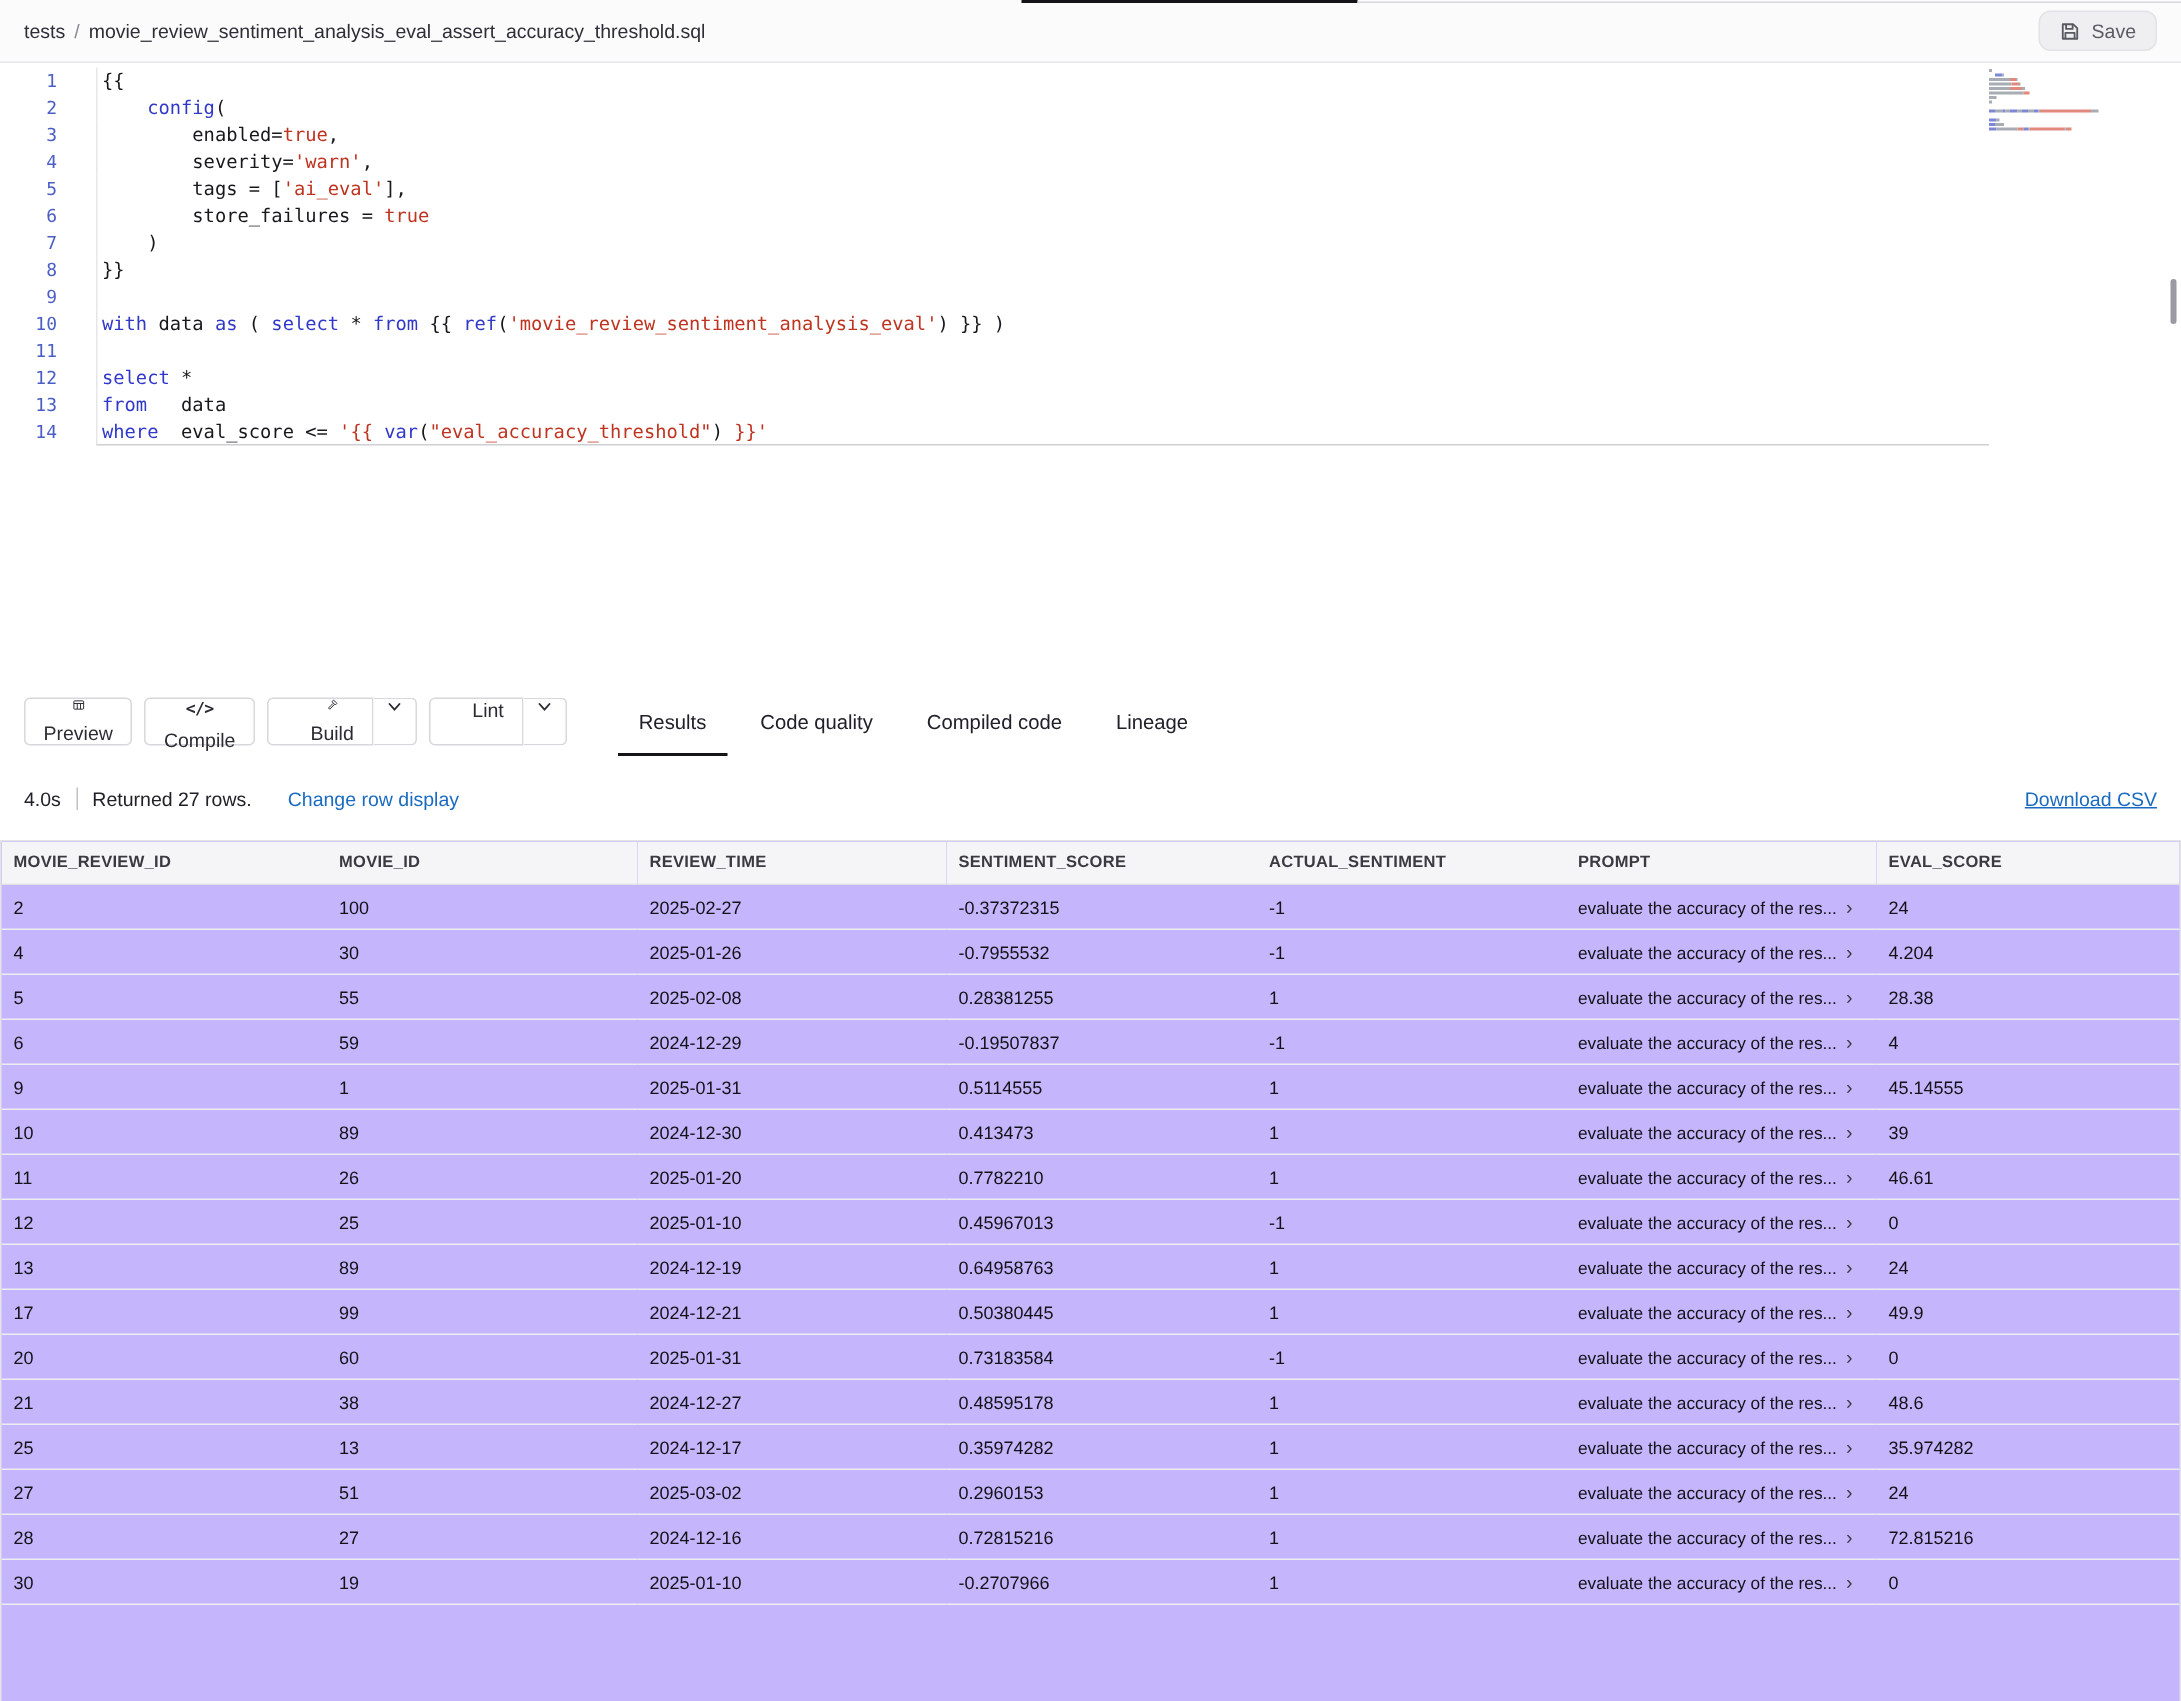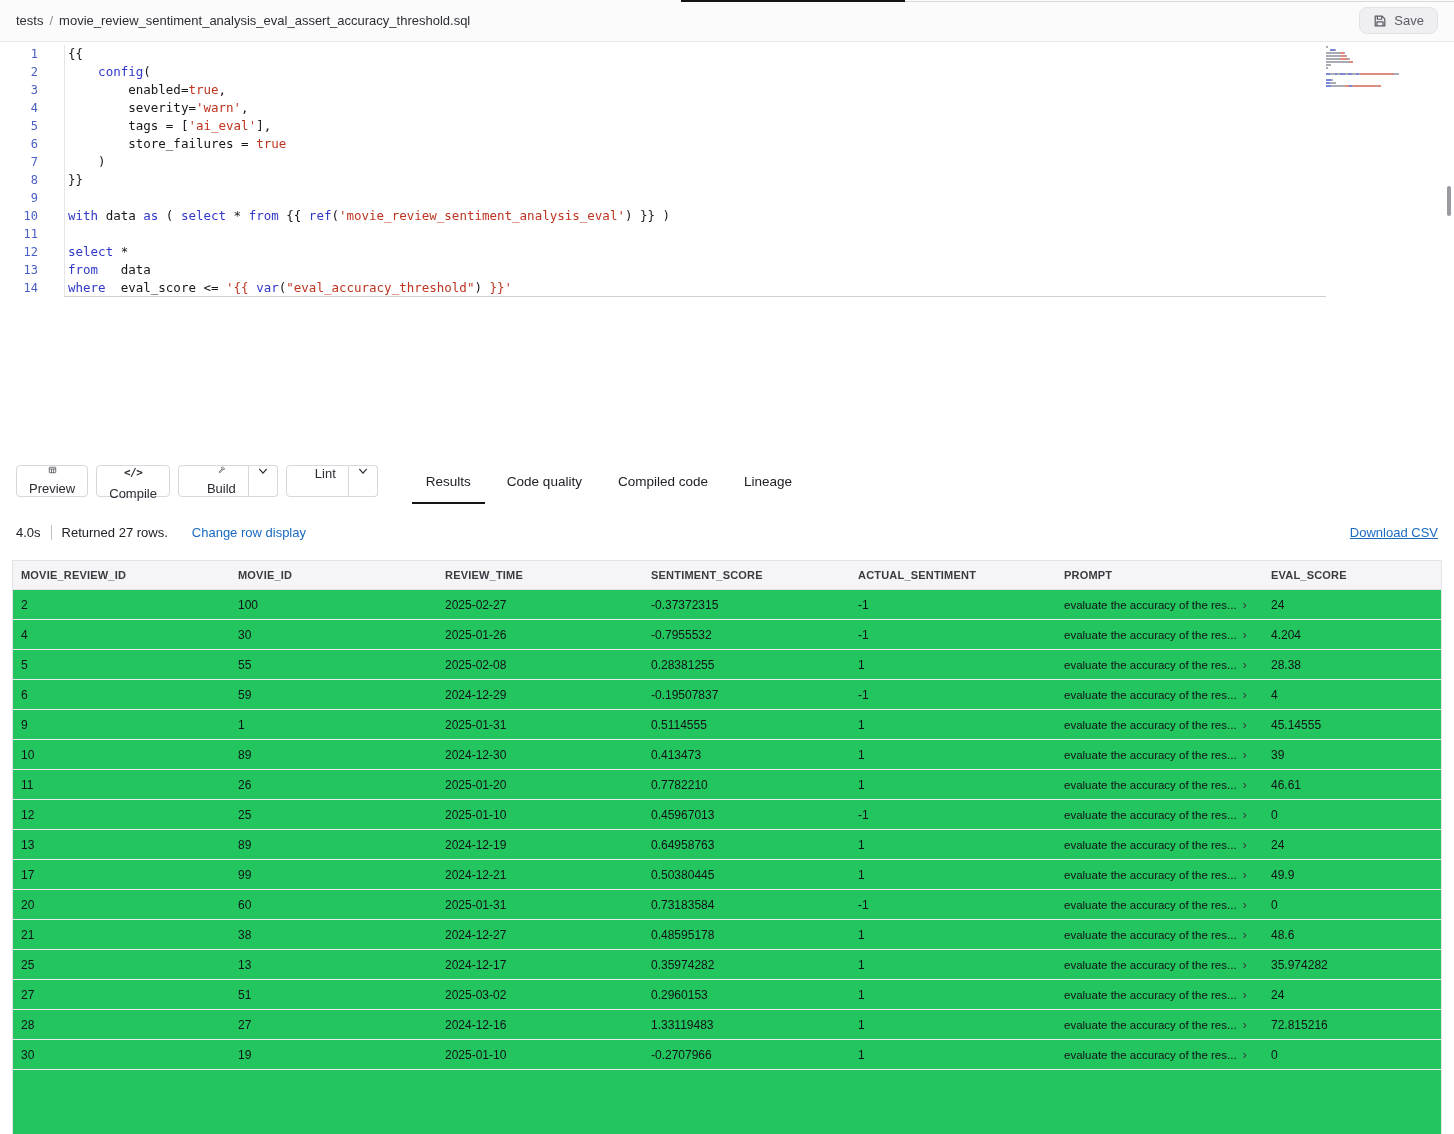--- a/index.html
+++ b/index.html
@@ -53,7 +53,7 @@
   .st-link.right { margin-left:auto;text-decoration:underline; }
 
   
-  .results-panel { margin:0 12px; border:1px solid #e3e3e7; border-bottom:none; height:574px; overflow:hidden; background:#22c55e; }
+  .results-panel { margin:0 0; border:1px solid #e3e3e7; border-bottom:none; height:574px; overflow:hidden; background:#c4b5fd; }
   table { width:100%; border-collapse:collapse; table-layout:fixed; }
   thead th { background:#f5f5f7; text-align:left; font-size:11px; font-weight:700; color:#3a3a42; padding:8px; border-bottom:1px solid #e3e3e7; letter-spacing:0.2px; white-space:nowrap; overflow:hidden; }
   tbody td { font-size:12px; color:#121217; padding:0 8px; height:30px; border-bottom:1px solid #ededf0; white-space:nowrap; overflow:hidden; }

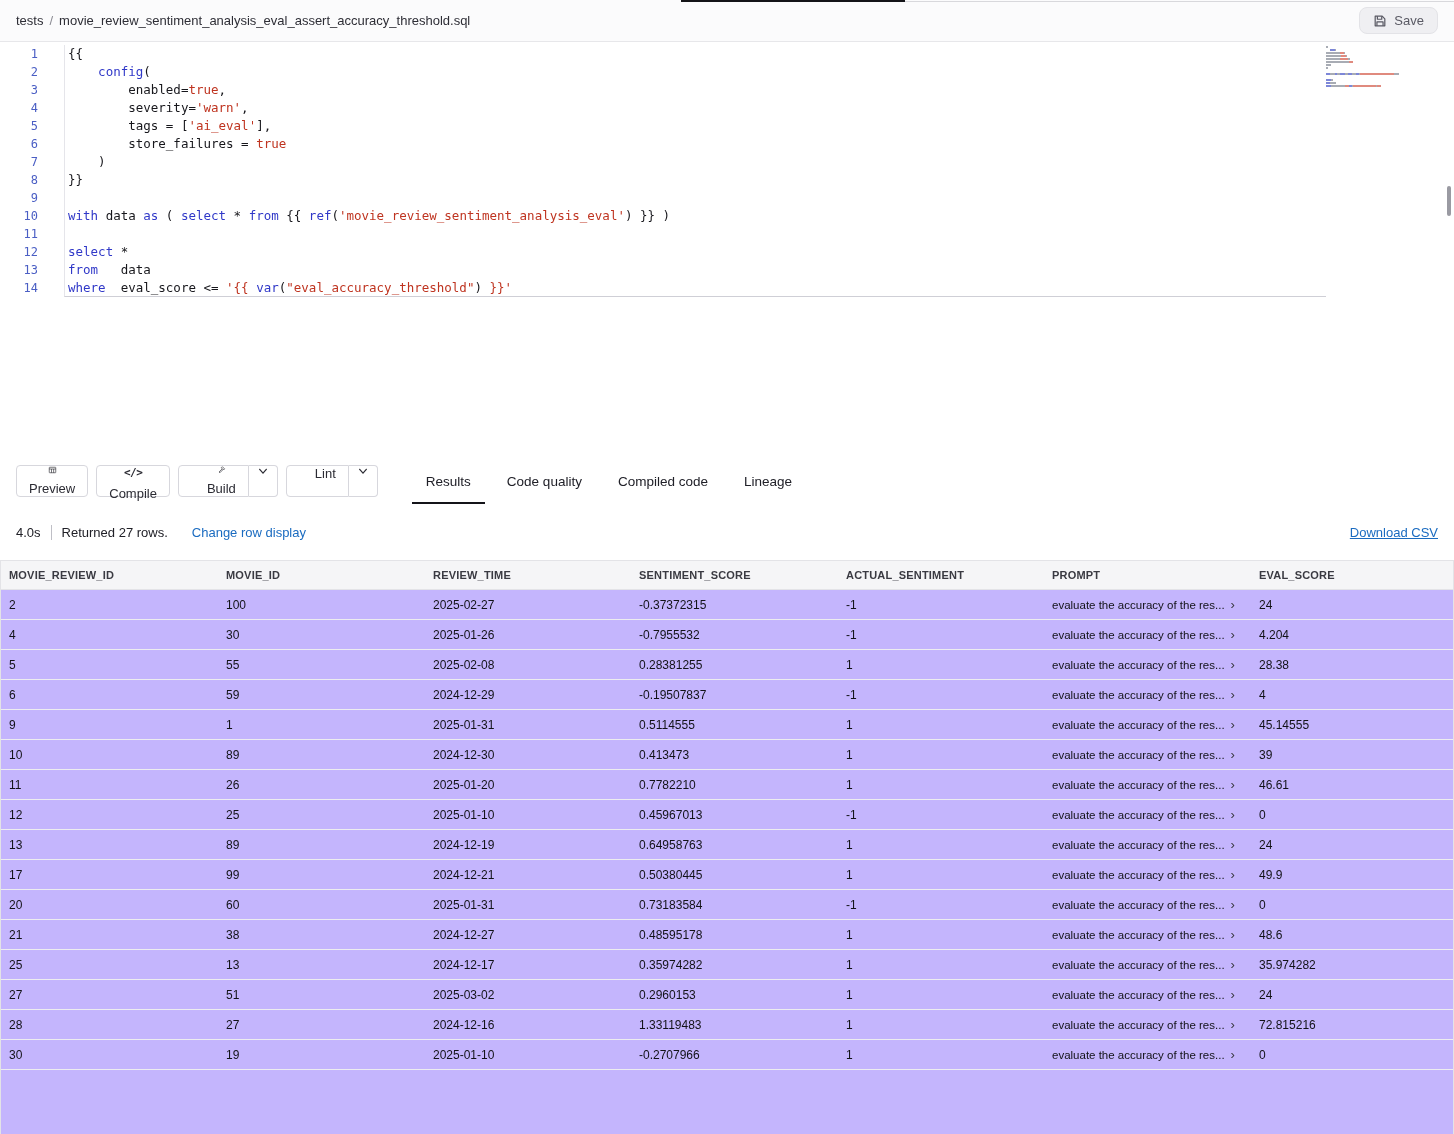--- a/index.html
+++ b/index.html
@@ -373,7 +373,7 @@
           <td>28</td>
           <td>27</td>
           <td>2024-12-16</td>
-          <td>1.33119483</td>
+          <td>0.72815216</td>
           <td>1</td>
           <td><span class="prompt-text">evaluate the accuracy of the res...</span><span class="prompt-chevron">›</span></td>
           <td>72.815216</td>

